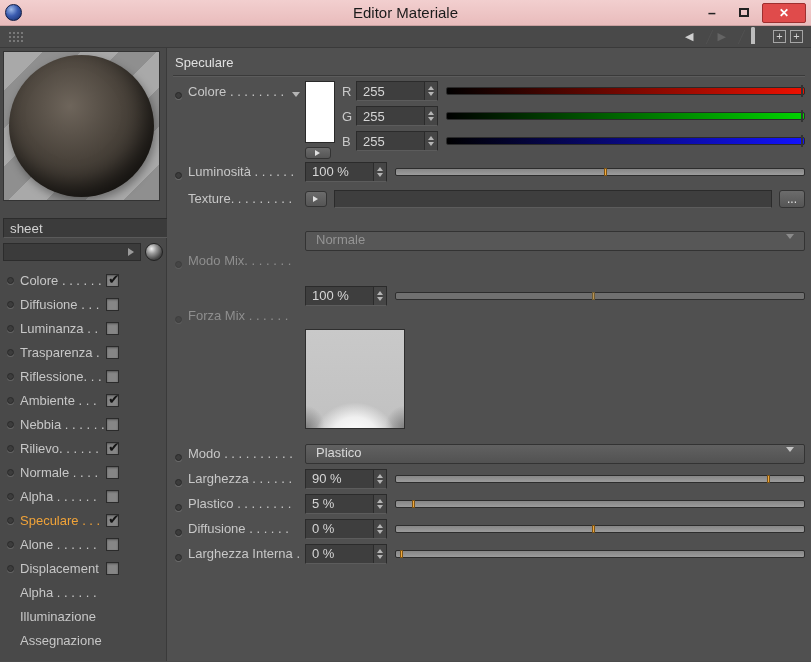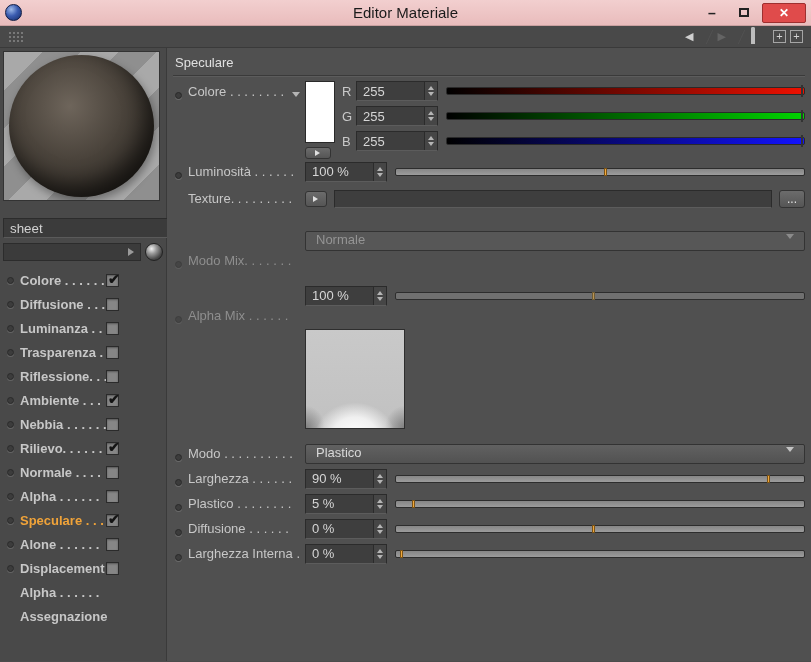--- a/index.html
+++ b/index.html
@@ -60,7 +60,7 @@
   .eye-ball { width:18px; height:18px; flex:none; border-radius:50%; border:1px solid #222;
               background:radial-gradient(circle at 35% 30%, #f0f0f0 0%, #9a9a9a 32%, #4a4a4a 68%, #222 100%); }
 
-  .channel-list { margin-top:7px;font-weight:bold; }
+  .channel-list { margin-top:7px; }
   .ch-row { height:24px; display:flex; align-items:center; position:relative; padding-left:4px; cursor:default; }
   .pdot { width:7px; height:7px; border-radius:50%; background:#3c3c3c; border:1px solid #292929;
           box-shadow:0 1px 0 rgba(255,255,255,.15); margin-right:6px; flex:none; }

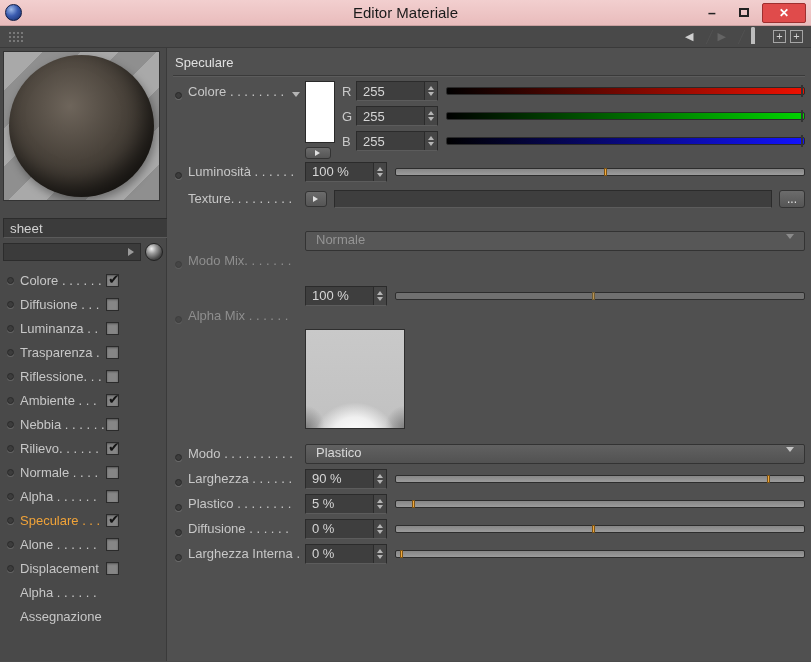--- a/index.html
+++ b/index.html
@@ -354,7 +354,7 @@
       <div class="row disabled">
         <div class="param">
           <span class="pdot"></span>
-          <span class="plabel">Alpha Mix . . . . . .</span>
+          <span class="plabel">Forza Mix . . . . . .</span>
         </div>
         <span class="nfield">
             <input disabled="" value="100 %" style="">

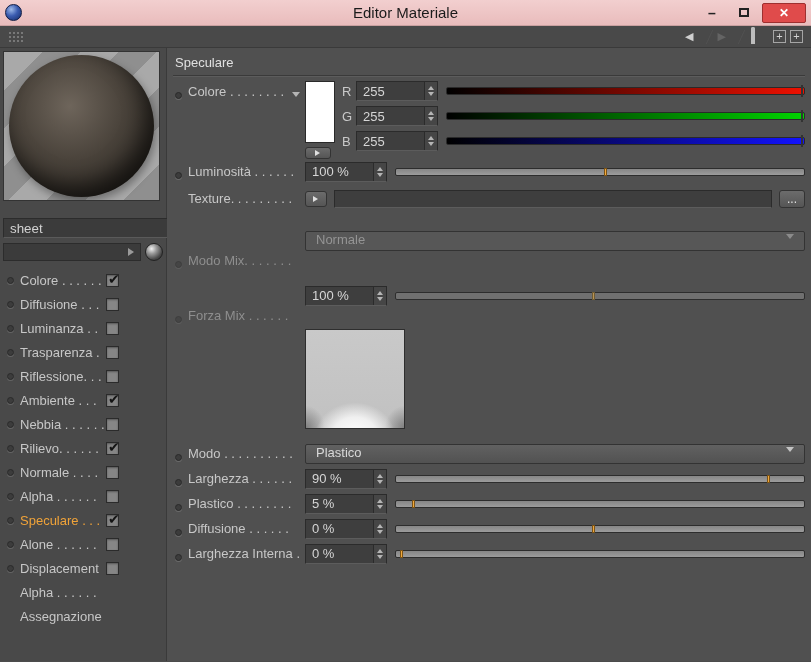--- a/index.html
+++ b/index.html
@@ -258,6 +258,10 @@
           </div>
           <div class="ch-row">
             <span class="dot-space"></span>
+            <span class="ch-label">Illuminazione</span>
+          </div>
+          <div class="ch-row">
+            <span class="dot-space"></span>
             <span class="ch-label">Assegnazione</span>
           </div>
         </div>

